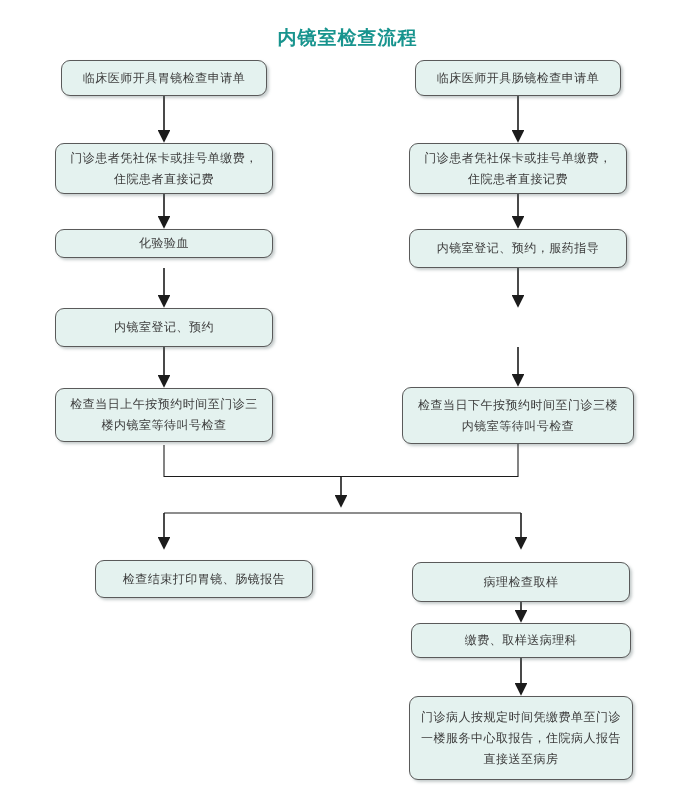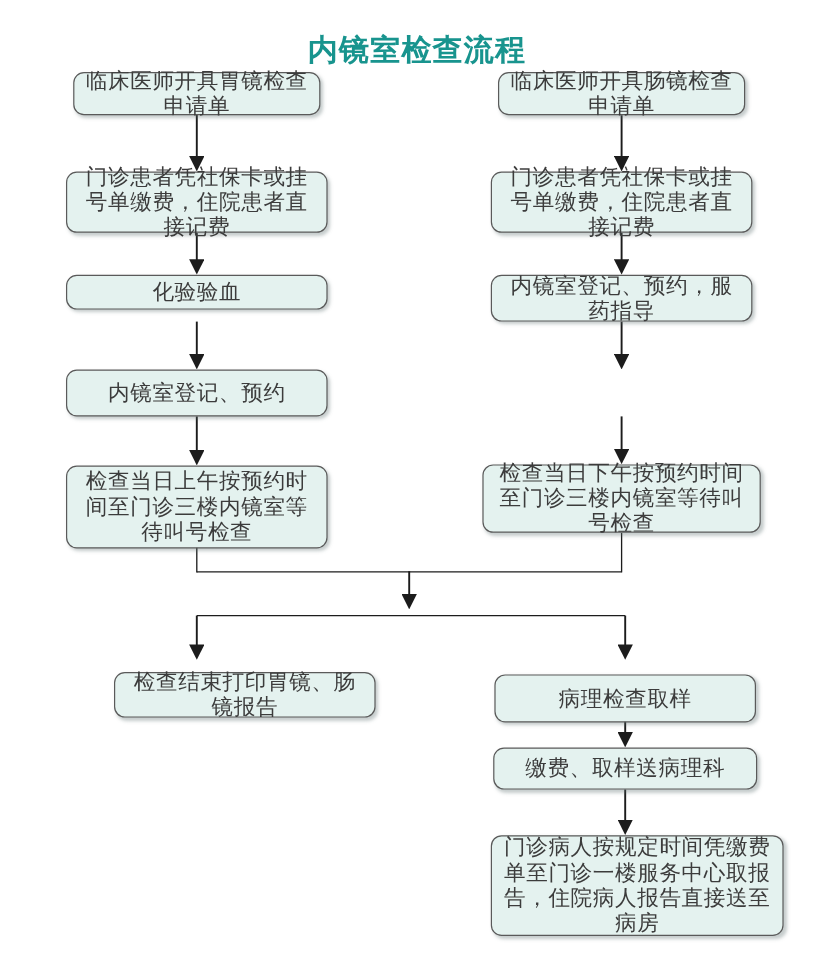--- a/index.html
+++ b/index.html
@@ -21,7 +21,7 @@
     left: 0;
     width: 100%;
     text-align: center;
-    font-size: 25px;
+    font-size: 19px;
     font-weight: bold;
     letter-spacing: 1px;
     color: var(--accent, #18948E);

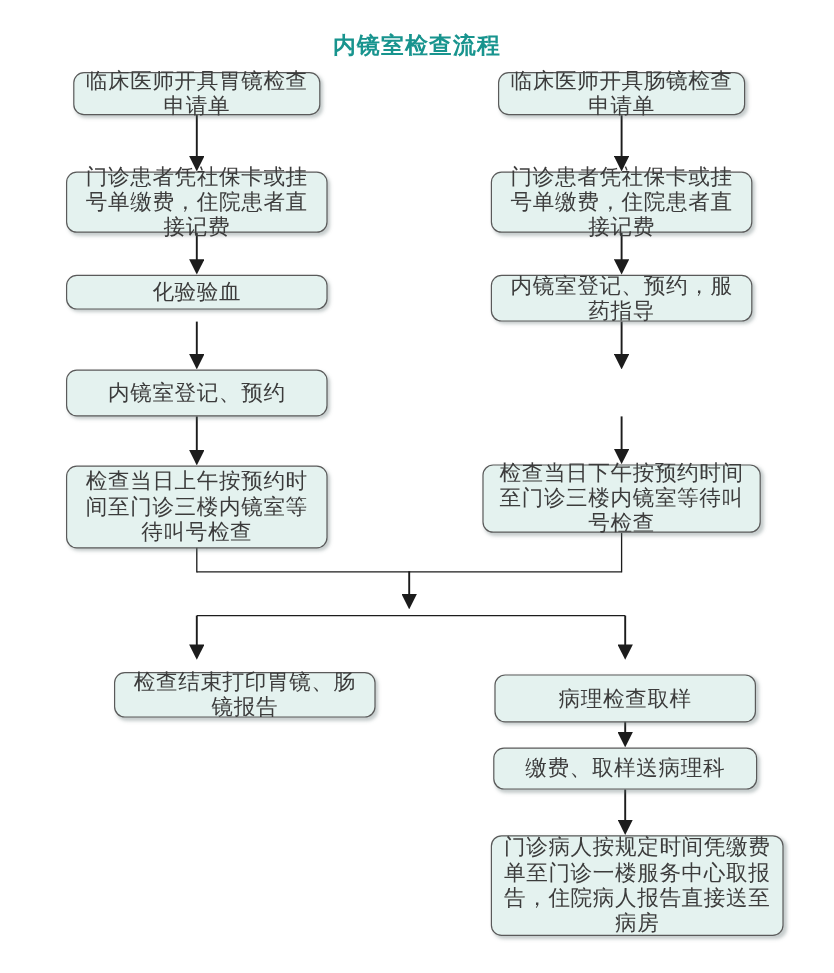--- a/index.html
+++ b/index.html
@@ -37,7 +37,7 @@
     border: 1px solid var(--box-border, #5A5A5A);
     border-radius: 9px;
     box-shadow: 2px 2px 3px rgba(90, 110, 110, 0.35);
-    font-size: 18px;
+    font-size: 12px;
     line-height: 21px;
     letter-spacing: 0.5px;
     color: var(--text, #3C3C3C);

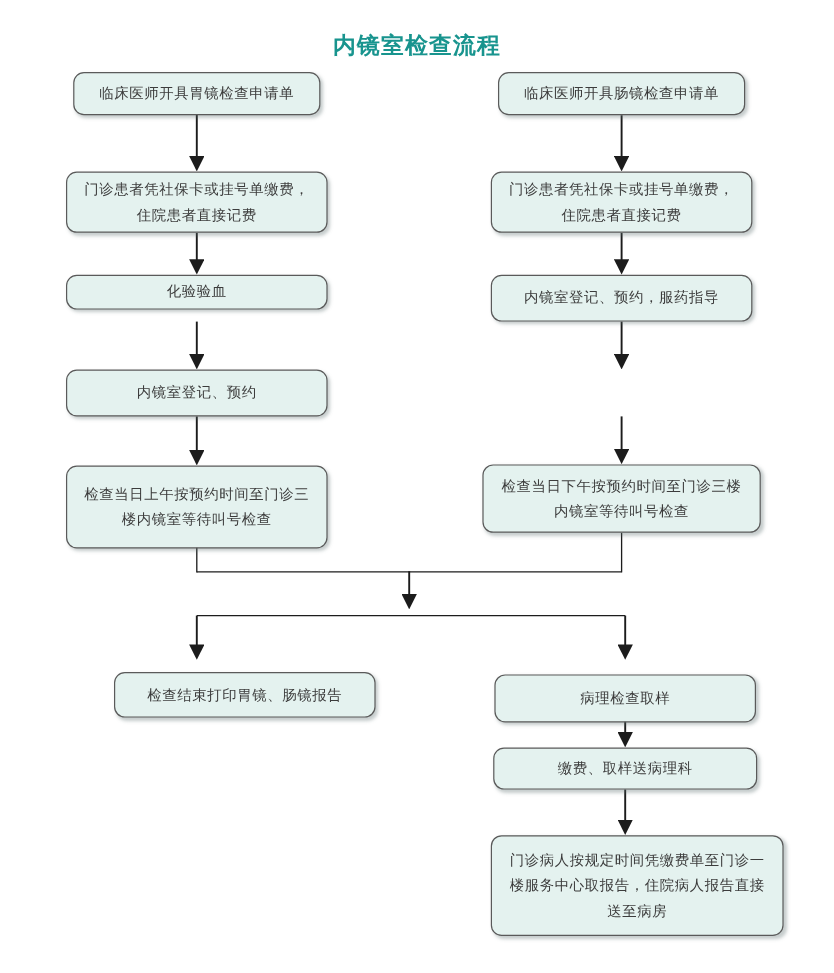--- a/index.html
+++ b/index.html
@@ -95,7 +95,7 @@
   <div class="box" style="left:55px;  top:143px; width:218px; height:51px;">门诊患者凭社保卡或挂号单缴费，住院患者直接记费</div>
   <div class="box" style="left:55px;  top:229px; width:218px; height:29px;">化验验血</div>
   <div class="box" style="left:55px;  top:308px; width:218px; height:39px;">内镜室登记、预约</div>
-  <div class="box" style="left:55px;  top:388px; width:218px; height:69px;">检查当日上午按预约时间至门诊三楼内镜室等待叫号检查</div>
+  <div class="box" style="left:55px;  top:388px; width:218px; height:54px;">检查当日上午按预约时间至门诊三楼内镜室等待叫号检查</div>
 
   <div class="box" style="left:415px; top:60px;  width:206px; height:36px;">临床医师开具肠镜检查申请单</div>
   <div class="box" style="left:409px; top:143px; width:218px; height:51px;">门诊患者凭社保卡或挂号单缴费，住院患者直接记费</div>

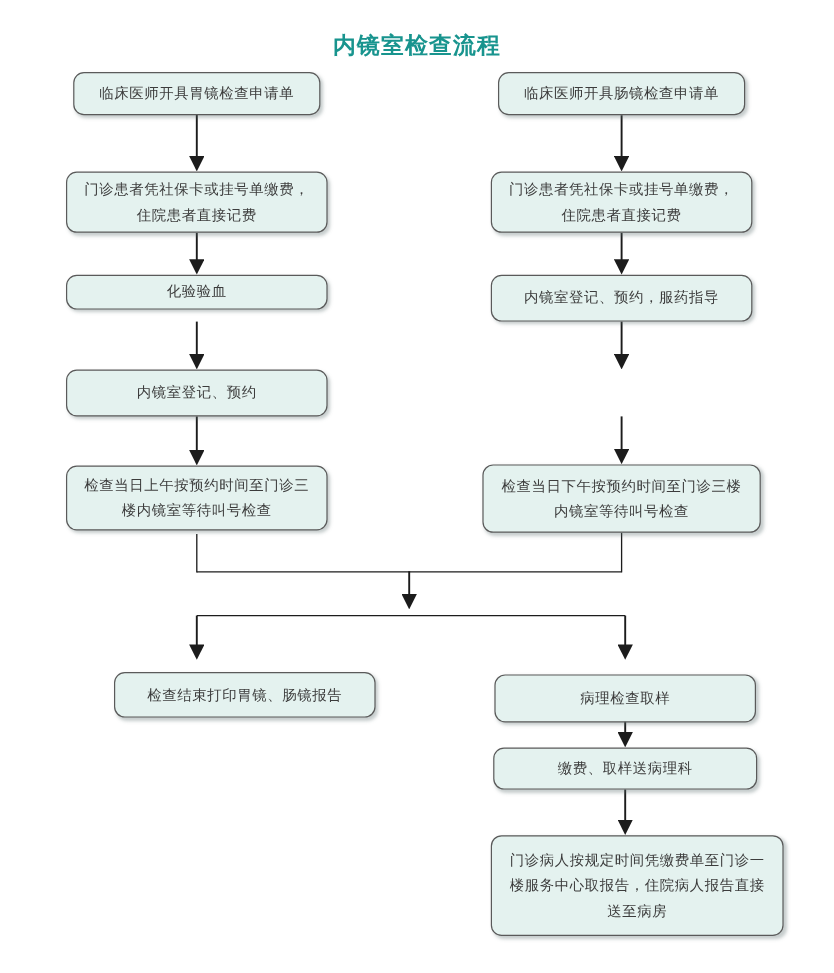--- a/index.html
+++ b/index.html
@@ -105,7 +105,7 @@
   <div class="box" style="left:55px;  top:560px; width:218px; height:38px;margin-left:40px;">检查结束打印胃镜、肠镜报告</div>
   <div class="box" style="left:412px; top:550px; width:218px; height:40px;margin-top:12px;">病理检查取样</div>
   <div class="box" style="left:411px; top:623px; width:220px; height:35px;">缴费、取样送病理科</div>
-  <div class="box" style="left:409px; top:696px; width:244px; height:84px;">门诊病人按规定时间凭缴费单至门诊一楼服务中心取报告，住院病人报告直接送至病房</div>
+  <div class="box" style="left:409px; top:696px; width:224px; height:84px;">门诊病人按规定时间凭缴费单至门诊一楼服务中心取报告，住院病人报告直接送至病房</div>
 
 </div>
 

